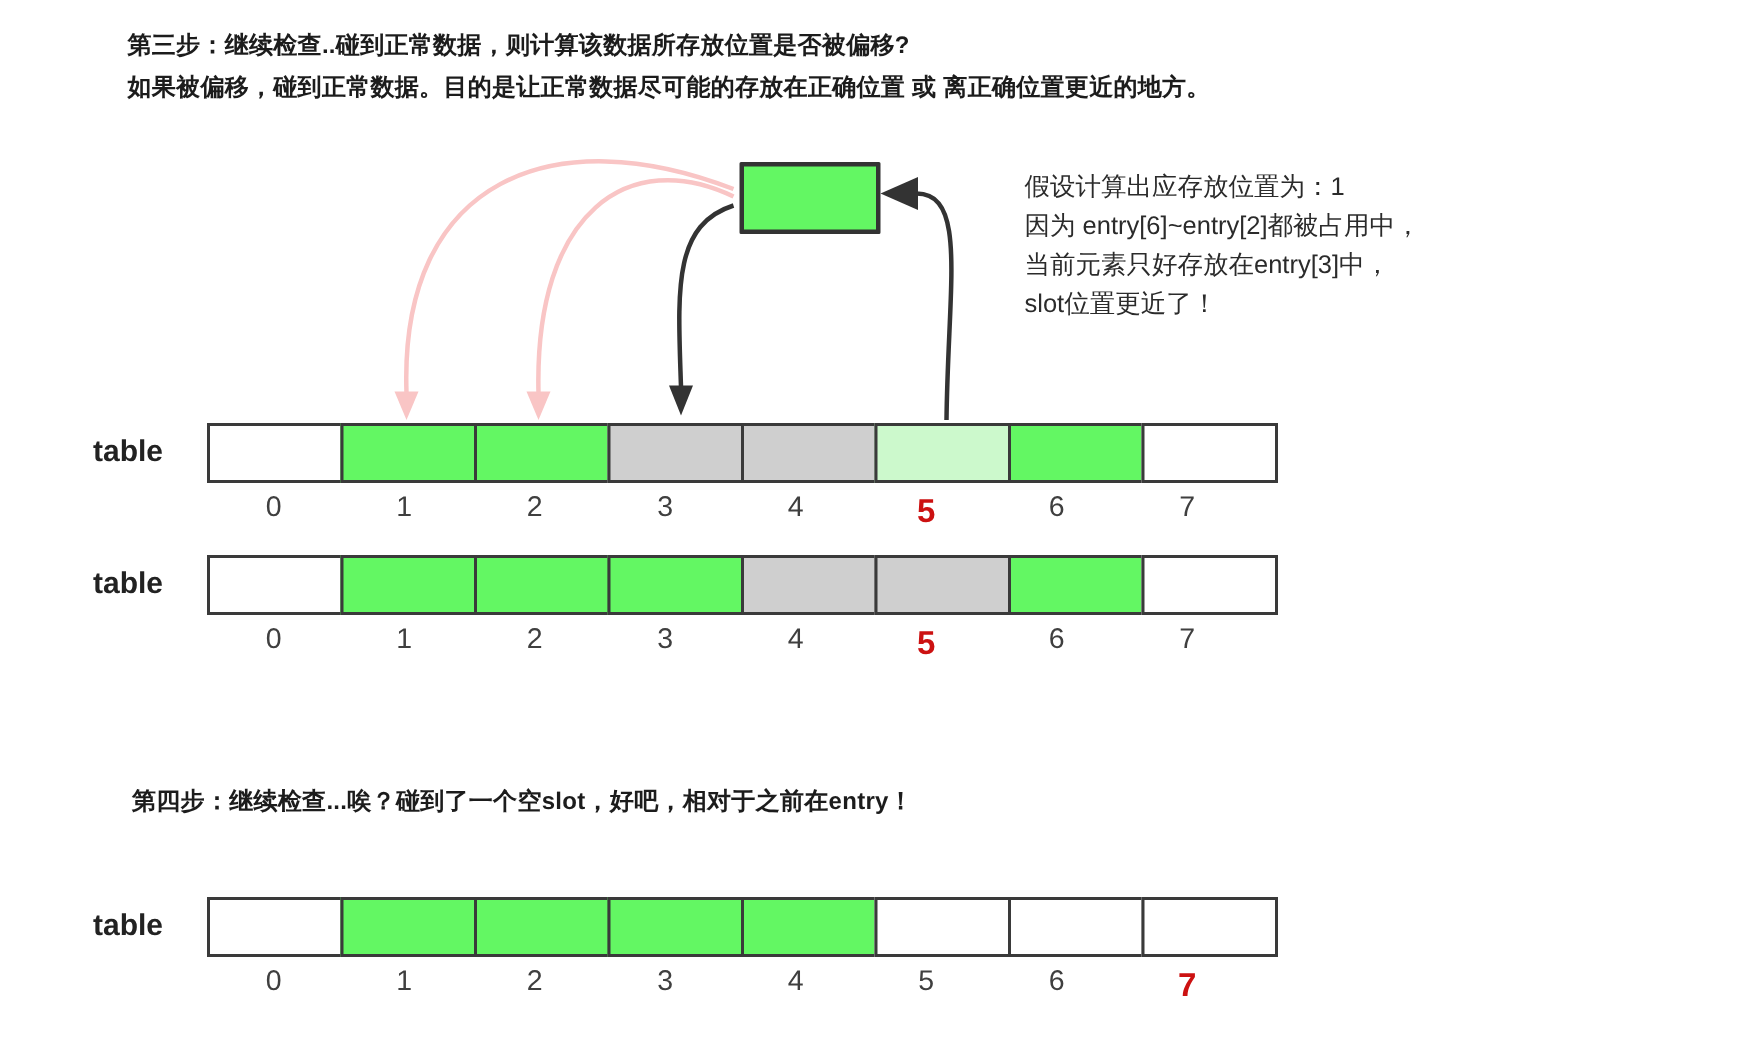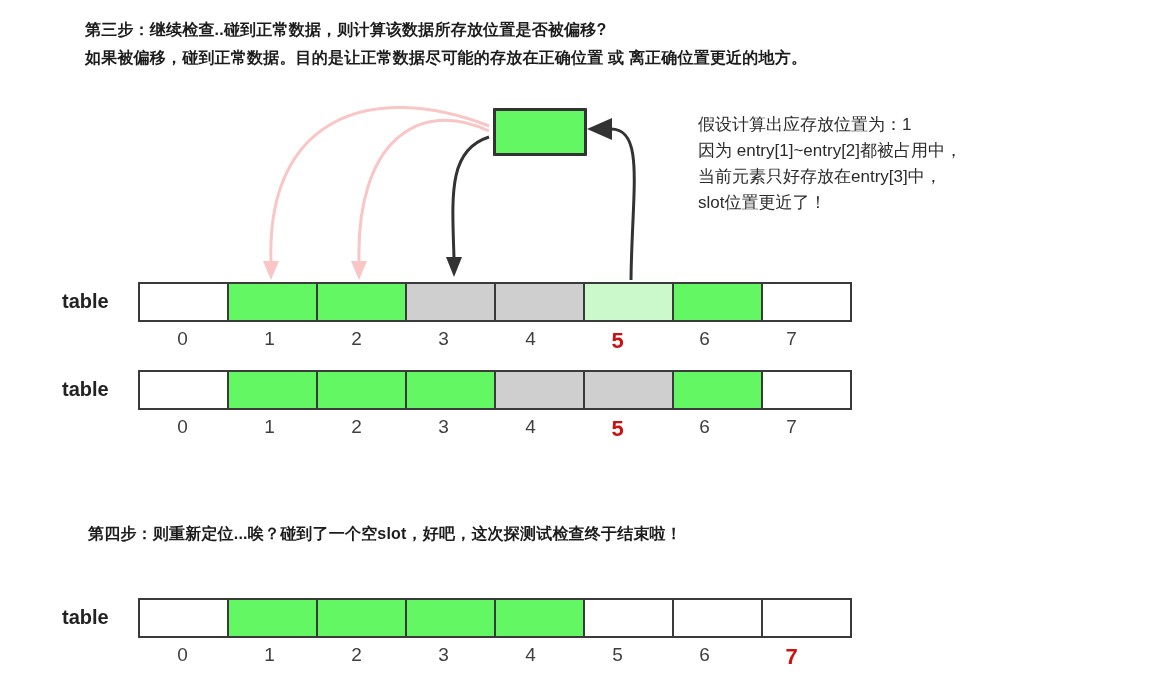--- a/index.html
+++ b/index.html
@@ -15,7 +15,7 @@
   #step3-line2{top:48px;}
   #step4-line{left:88px;top:524px;}
   #annotation{
-    position:absolute;left:698px;top:112px;font-size:17px;line-height:26px;color:#2b2b2b;
+    position:absolute;left:683px;top:112px;font-size:17px;line-height:26px;color:#2b2b2b;
     white-space:nowrap;
   }
   #moving-box{

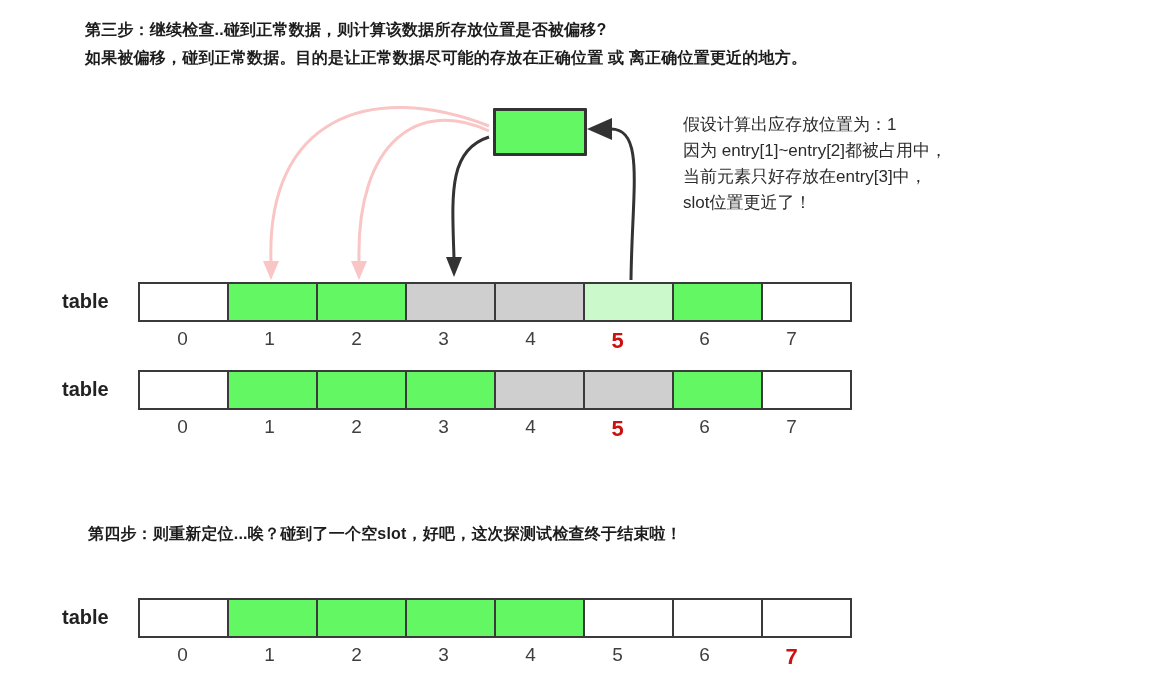--- a/index.html
+++ b/index.html
@@ -74,7 +74,7 @@
 
   <div id="annotation">
     <div>假设计算出应存放位置为：1</div>
-    <div>因为 entry[1]~entry[2]都被占用中，</div>
+    <div>因为 entry[6]~entry[2]都被占用中，</div>
     <div>当前元素只好存放在entry[3]中，</div>
     <div>slot位置更近了！</div>
   </div>

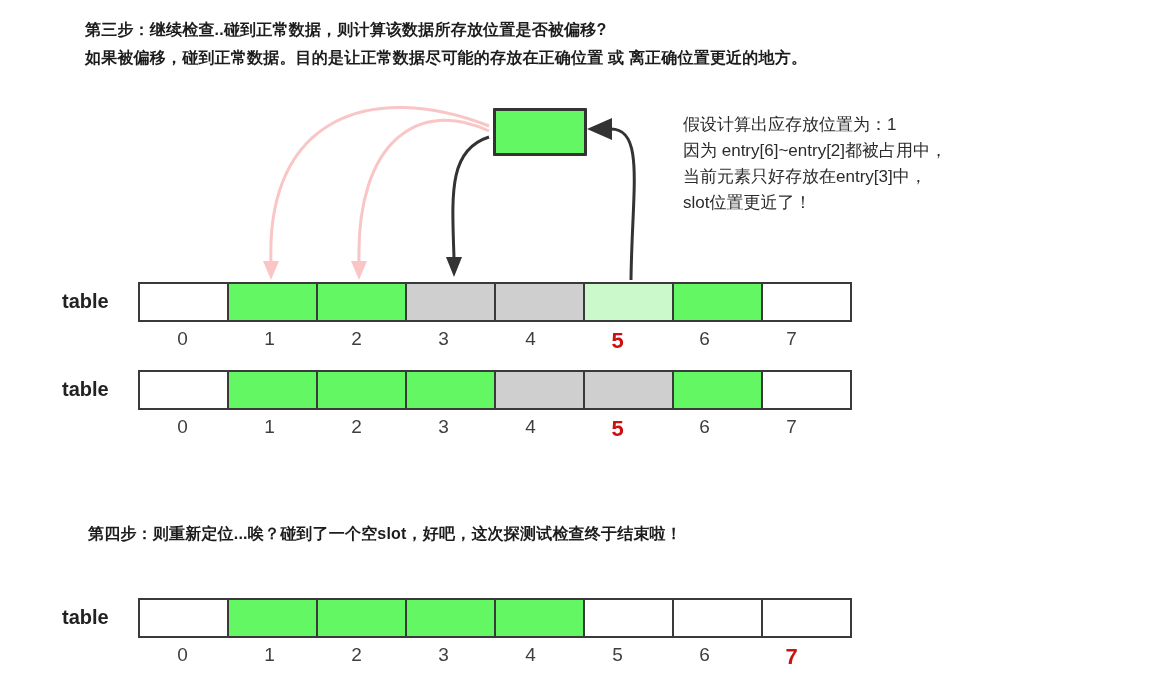--- a/index.html
+++ b/index.html
@@ -127,7 +127,7 @@
       </div>
   </div>
 
-  <div class="step-title" id="step4-line">第四步：则重新定位...唉？碰到了一个空slot，好吧，这次探测试检查终于结束啦！</div>
+  <div class="step-title" id="step4-line">第四步：继续检查...唉？碰到了一个空slot，好吧，相对于之前在entry！</div>
 
   <div class="trow" style="top:598px">
     <div class="trow-label">table</div>

